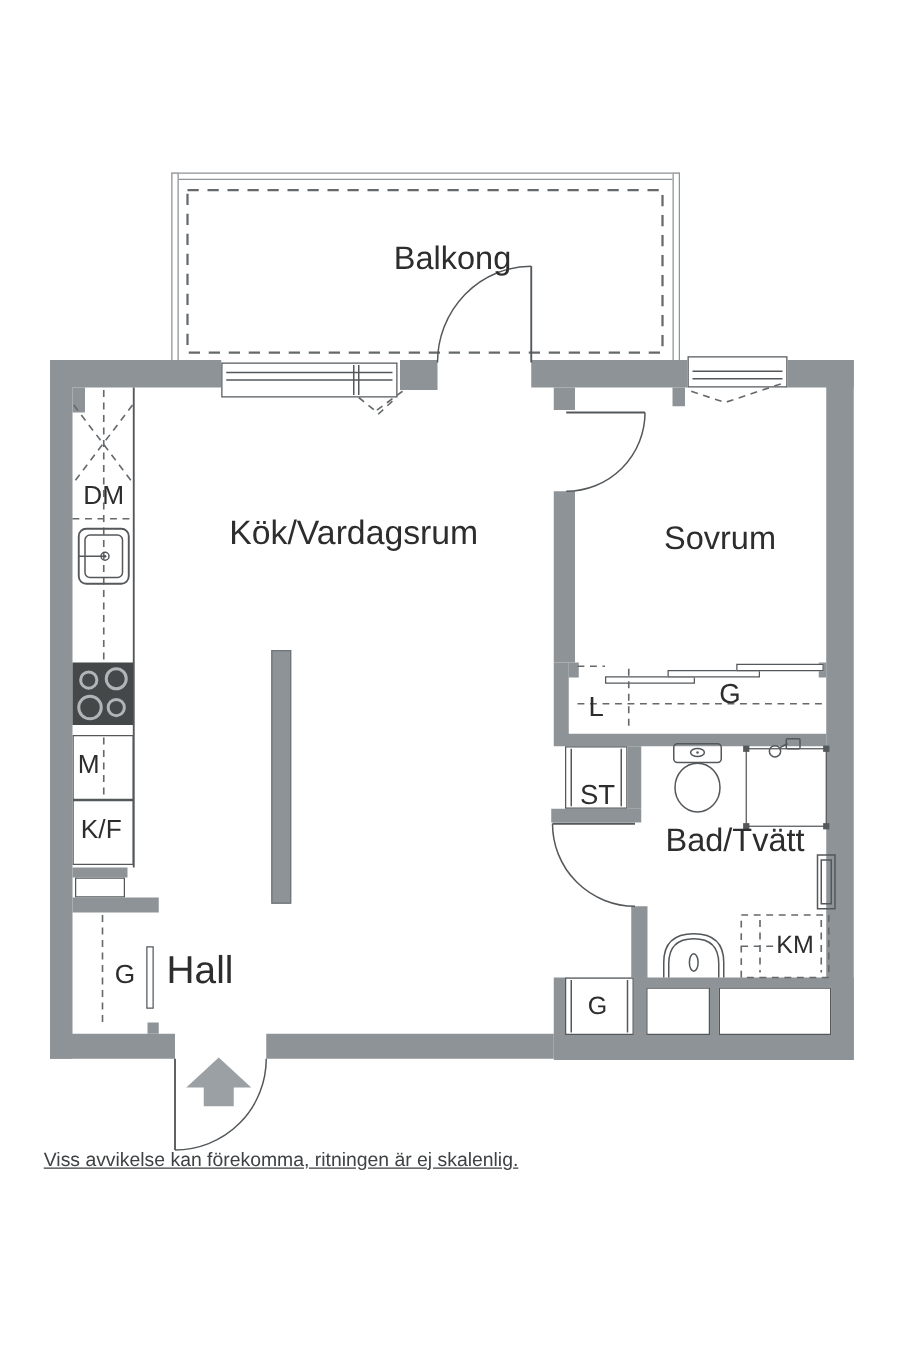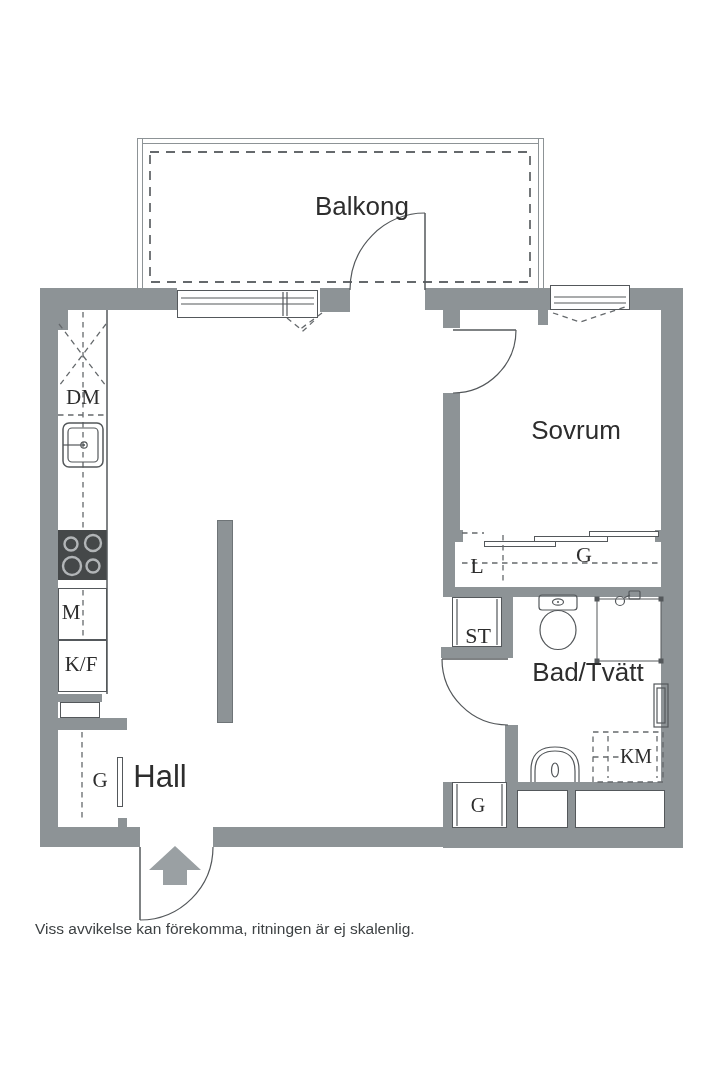--- a/index.html
+++ b/index.html
@@ -12,7 +12,7 @@
   .stove{position:absolute;background:var(--stove,#454849);}
   .label{position:absolute;transform:translate(-50%,-50%);color:var(--text,#2d2d2d);white-space:nowrap;line-height:1;}
   .room{font-size:26px;}
-  .fix{font-size:21px;font-family:Liberation Serif, serif;}
+  .fix{font-size:21px;}
   .footer{position:absolute;color:var(--footer_text,#3e4244);font-size:15.5px;white-space:nowrap;}
   svg.overlay{position:absolute;left:0;top:0;}
   .ln{stroke:var(--line,#54585b);stroke-width:1.5;fill:none;}

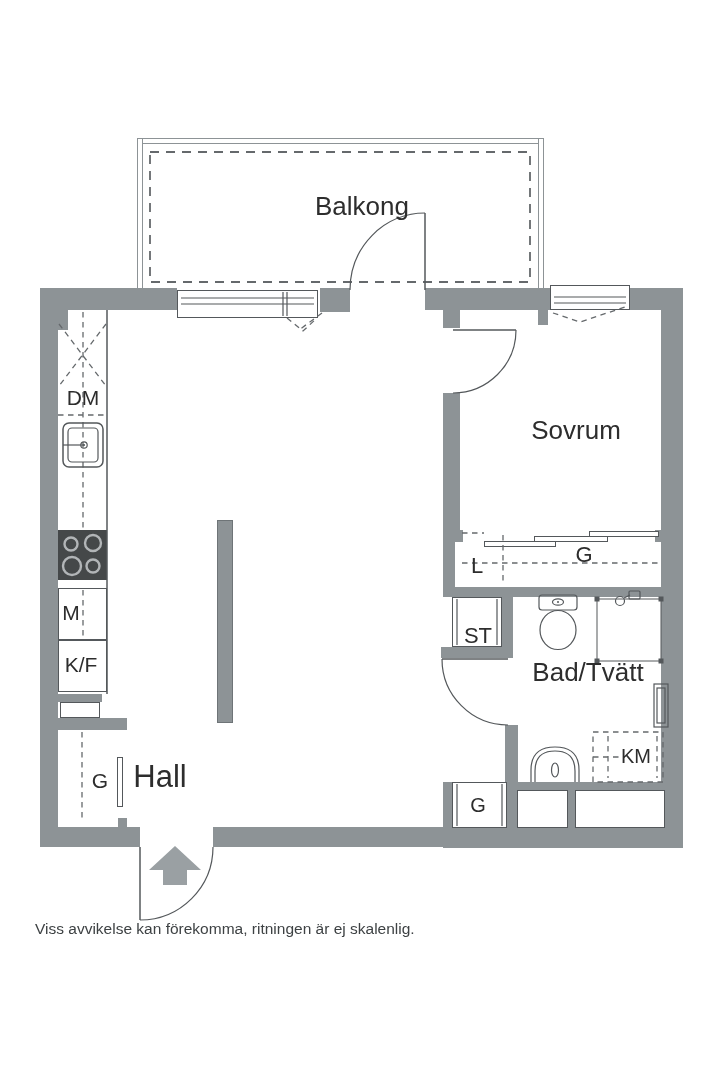--- a/index.html
+++ b/index.html
@@ -168,6 +168,7 @@
   </svg>
 
   <div class="label room" style="left:362px;top:206px">Balkong</div>
+  <div class="label room" style="left:283px;top:427px;font-size:27px">Kök/Vardagsrum</div>
   <div class="label room" style="left:576px;top:430px">Sovrum</div>
   <div class="label room" style="left:588px;top:672px">Bad/Tvätt</div>
   <div class="label room" style="left:160px;top:776px;font-size:31px">Hall</div>

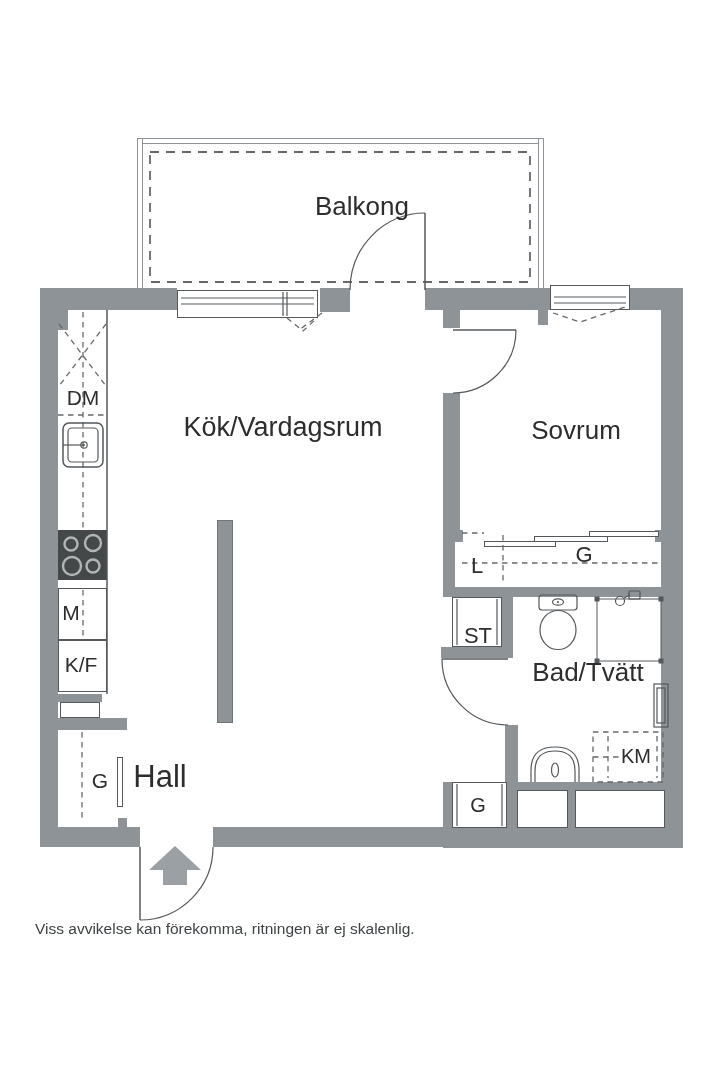--- a/index.html
+++ b/index.html
@@ -13,7 +13,7 @@
   .label{position:absolute;transform:translate(-50%,-50%);color:var(--text,#2d2d2d);white-space:nowrap;line-height:1;}
   .room{font-size:26px;}
   .fix{font-size:21px;}
-  .footer{position:absolute;color:var(--footer_text,#3e4244);font-size:15.5px;white-space:nowrap;}
+  .footer{position:absolute;color:var(--footer_text,#3e4244);font-size:15.5px;white-space:nowrap;text-decoration:underline;}
   svg.overlay{position:absolute;left:0;top:0;}
   .ln{stroke:var(--line,#54585b);stroke-width:1.5;fill:none;}
   .lnthin{stroke:var(--line,#54585b);stroke-width:1.2;fill:none;}

